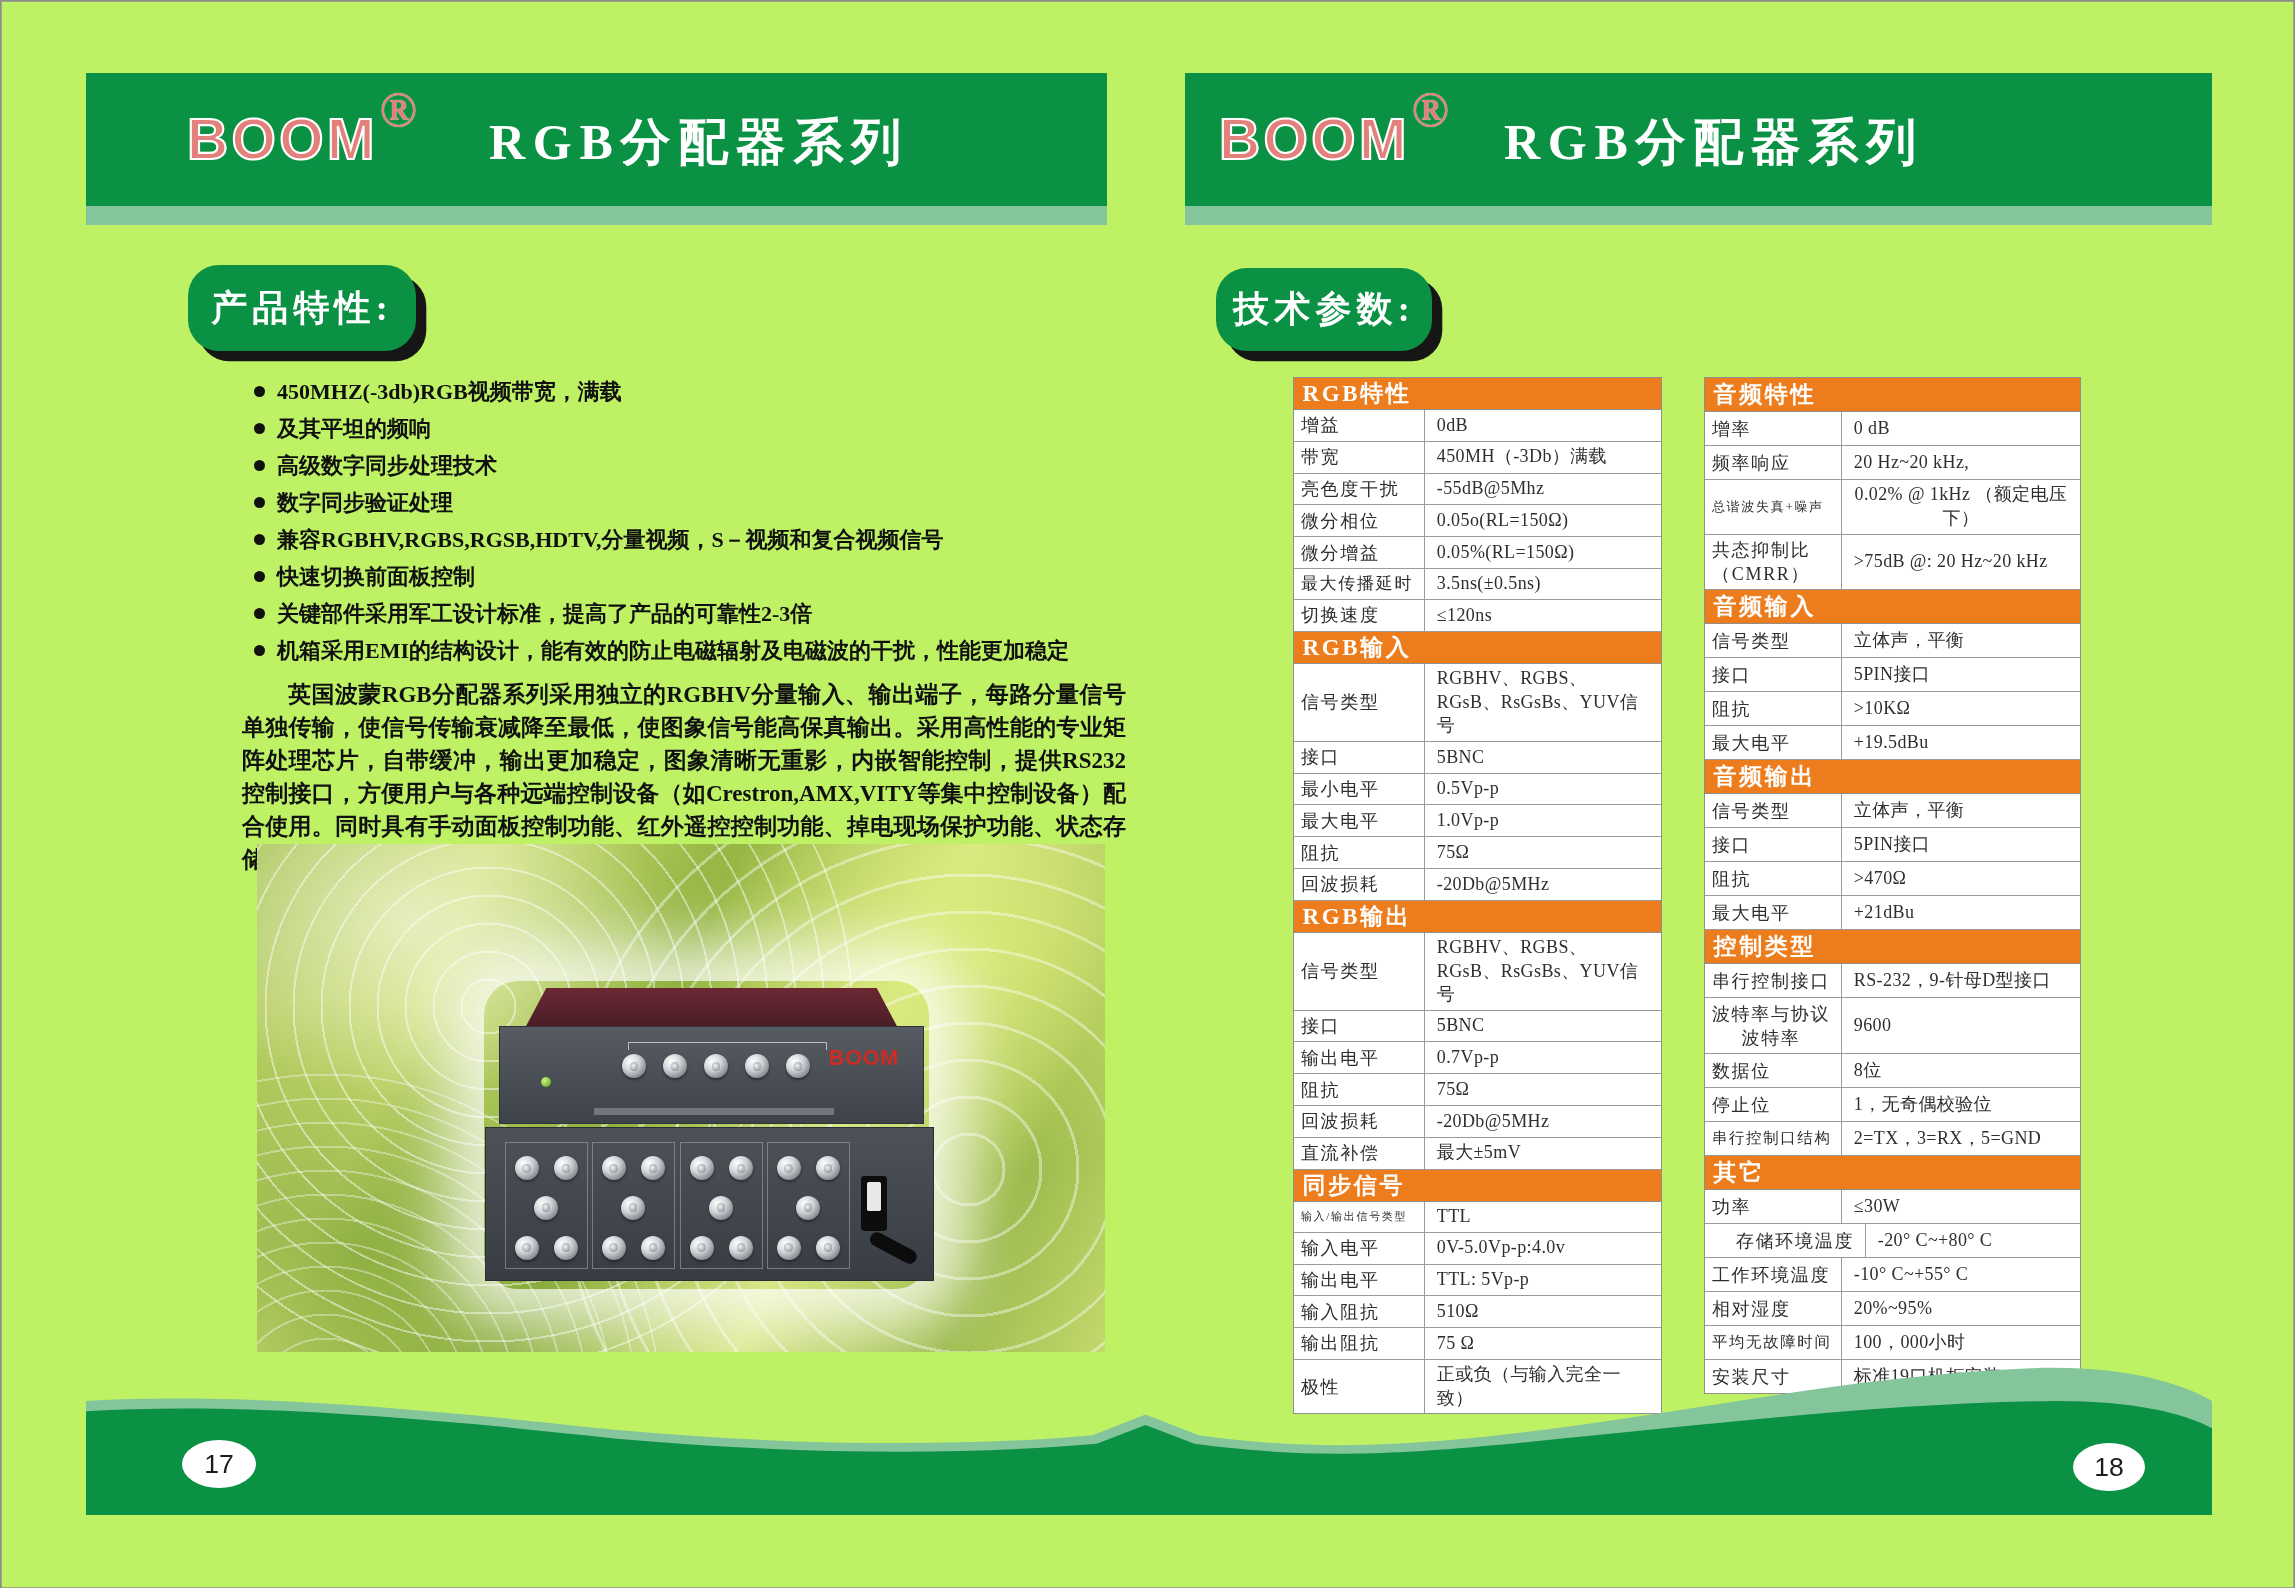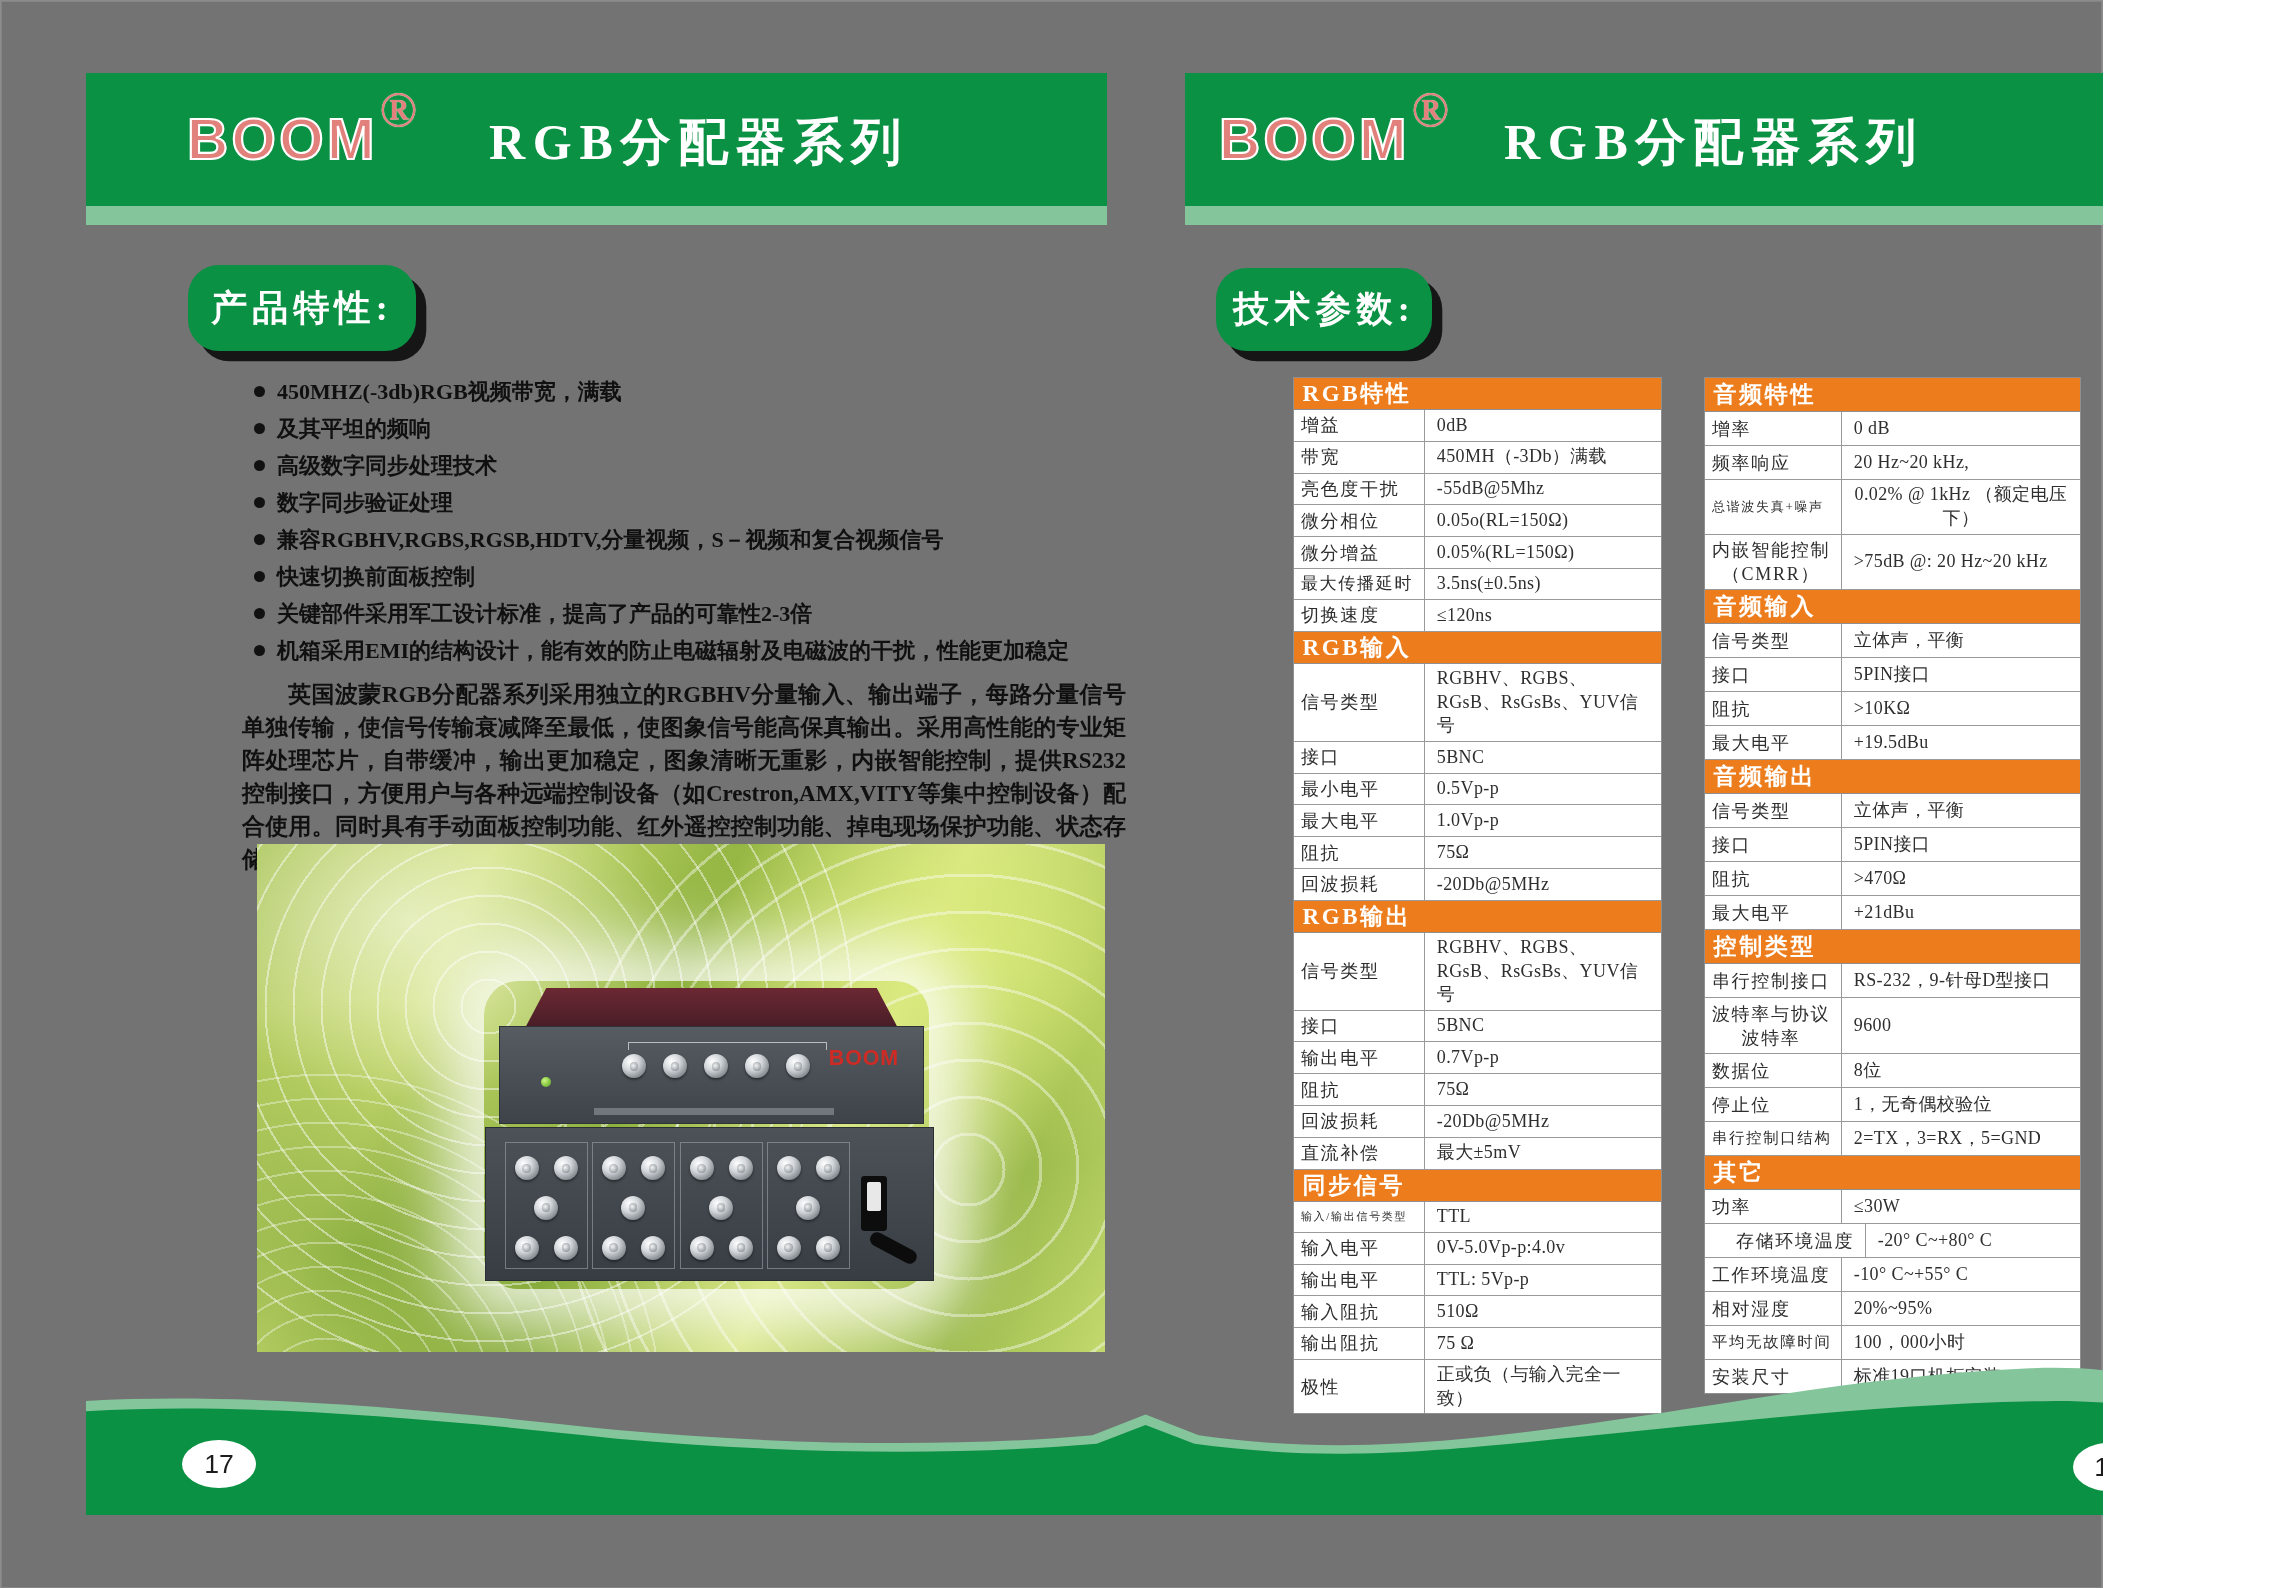--- a/index.html
+++ b/index.html
@@ -4,7 +4,7 @@
 <style>
   html,body{margin:0;padding:0;background:#ffffff;}
   .canvas{
-    position:relative;width:2103px;height:1589px;background:#737373;overflow:hidden;
+    position:relative;width:2295px;height:1589px;background:#bef264;overflow:hidden;
     box-shadow:inset 0 0 0 1.7px #8c8c8c;
     font-family:"Liberation Serif","DejaVu Serif",serif;
   }

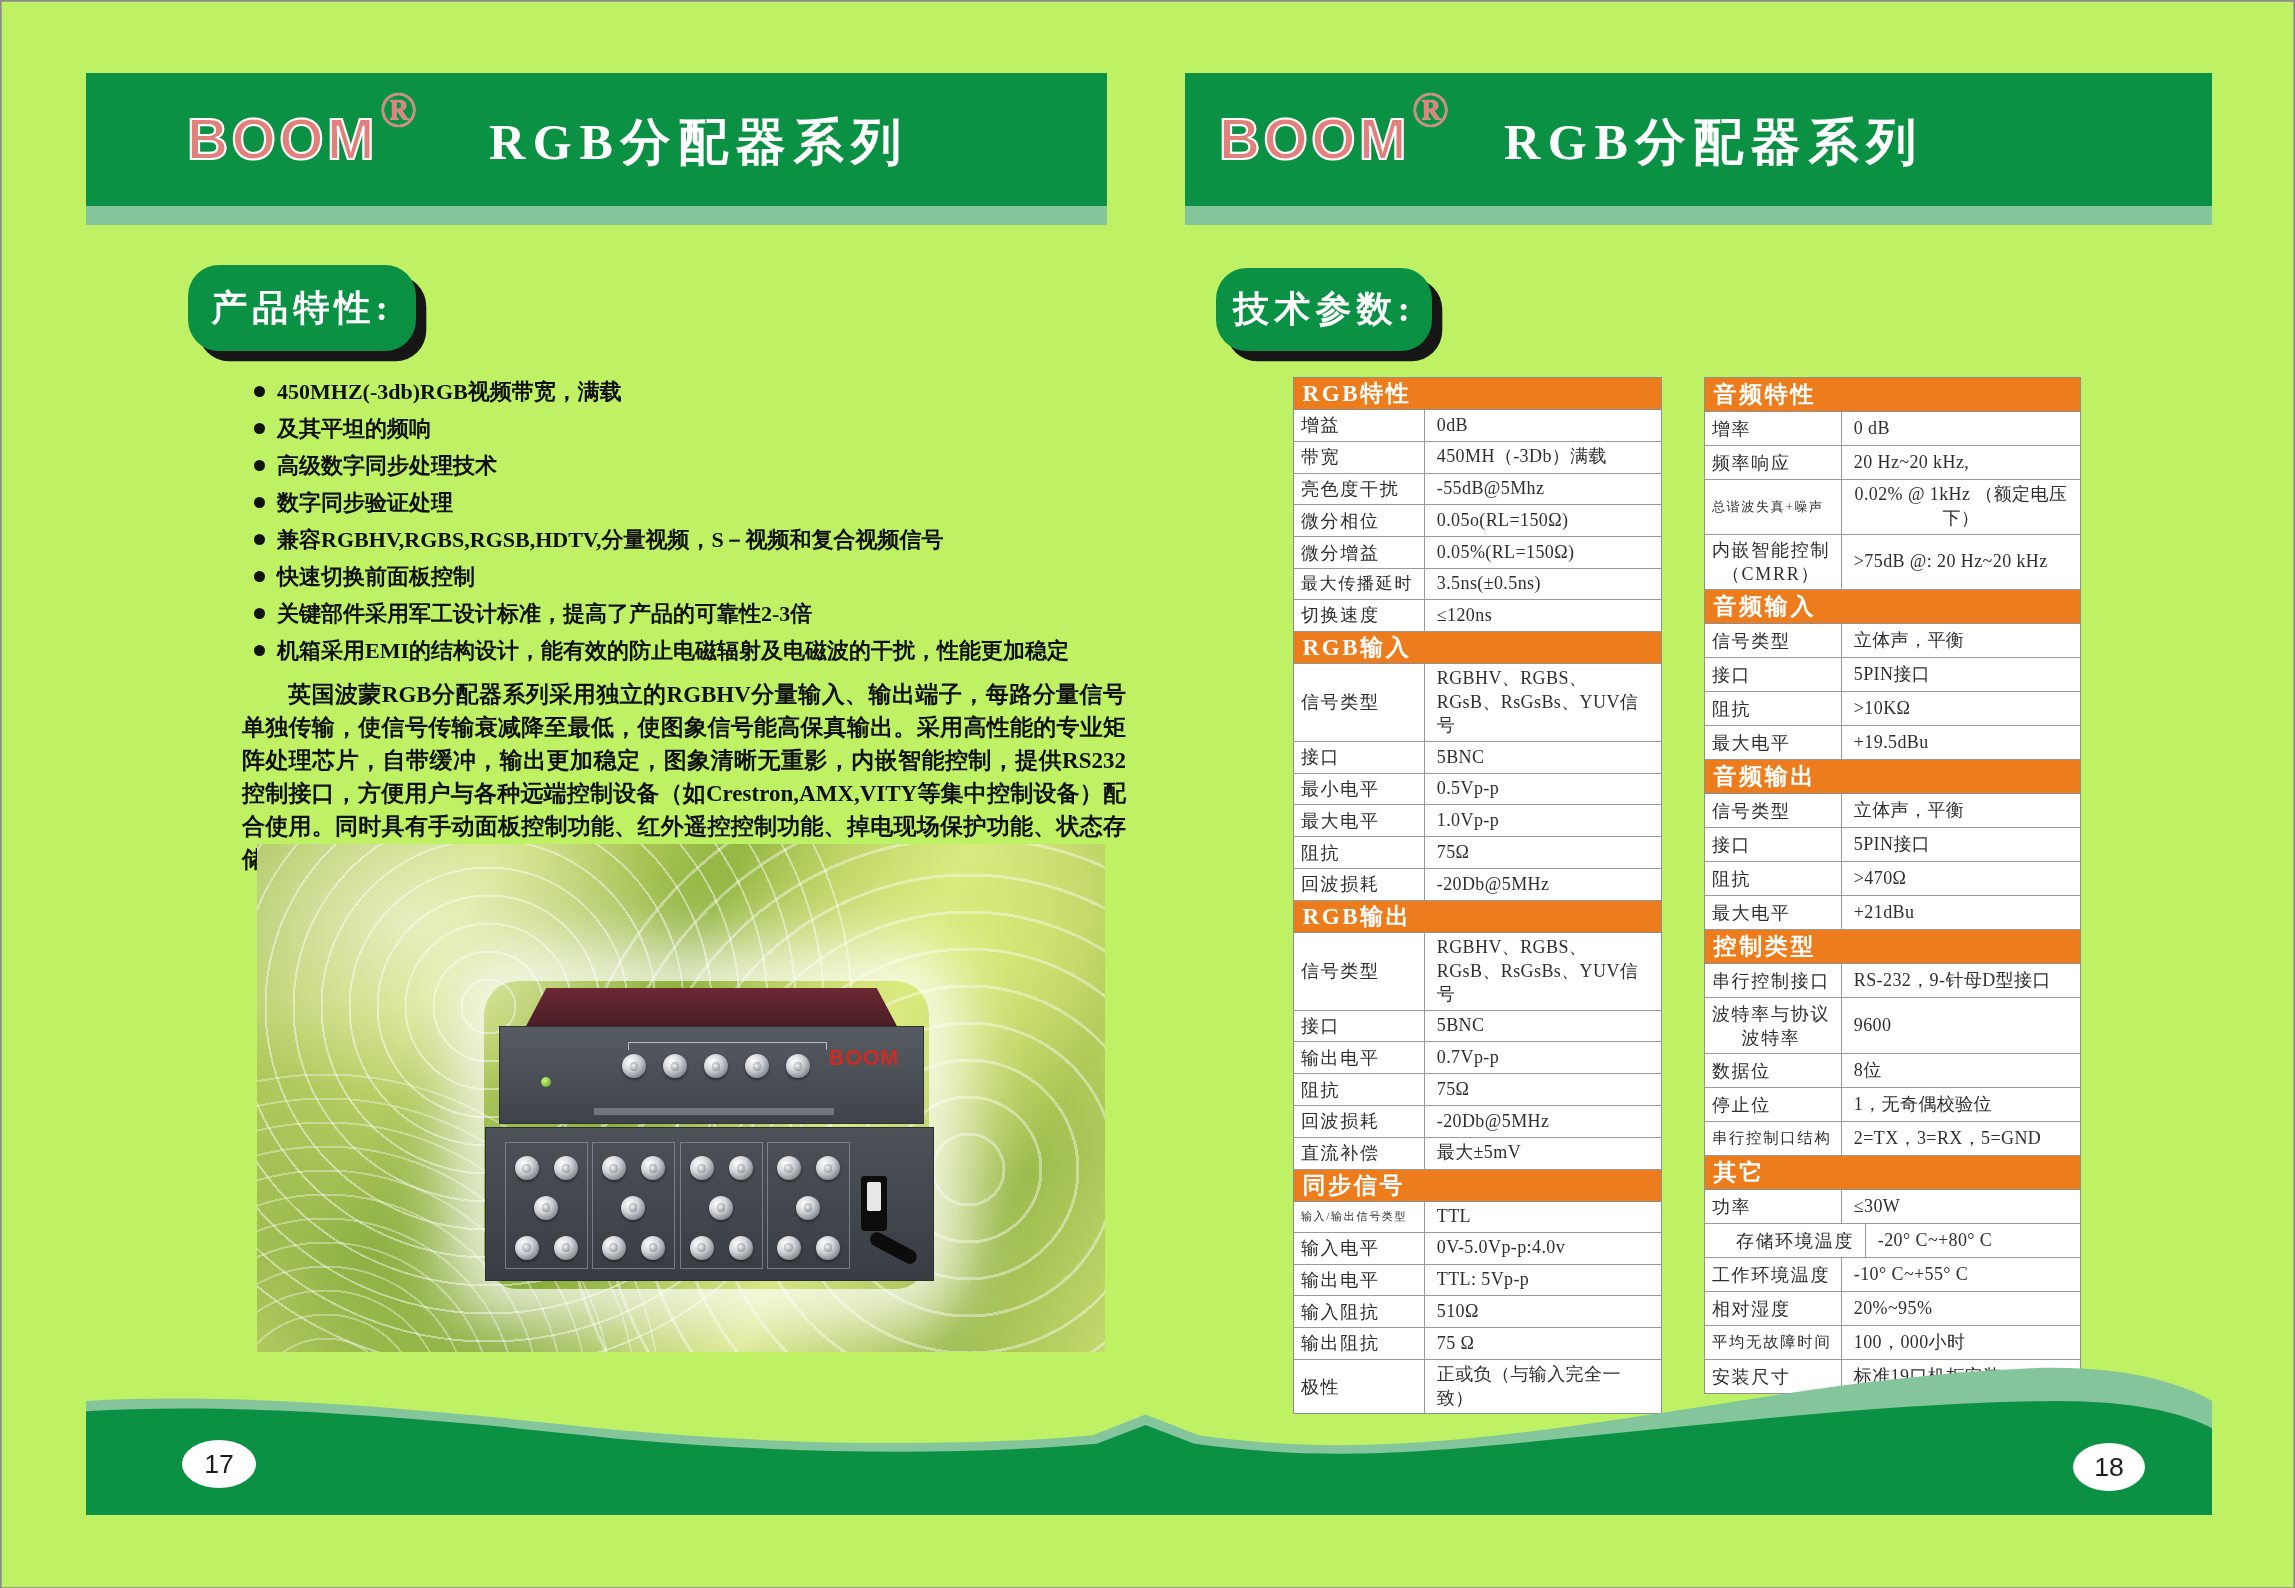--- a/index.html
+++ b/index.html
@@ -369,7 +369,7 @@
         <div class="spec-value">0.02% @ 1kHz （额定电压下）</div>
       </div>
       <div class="spec-row">
-        <div class="spec-label" style="font-size: 18px;">内嵌智能控制
+        <div class="spec-label" style="font-size: 18px;">共态抑制比
 （CMRR）</div>
         <div class="spec-value">&gt;75dB @: 20 Hz~20 kHz</div>
       </div>

